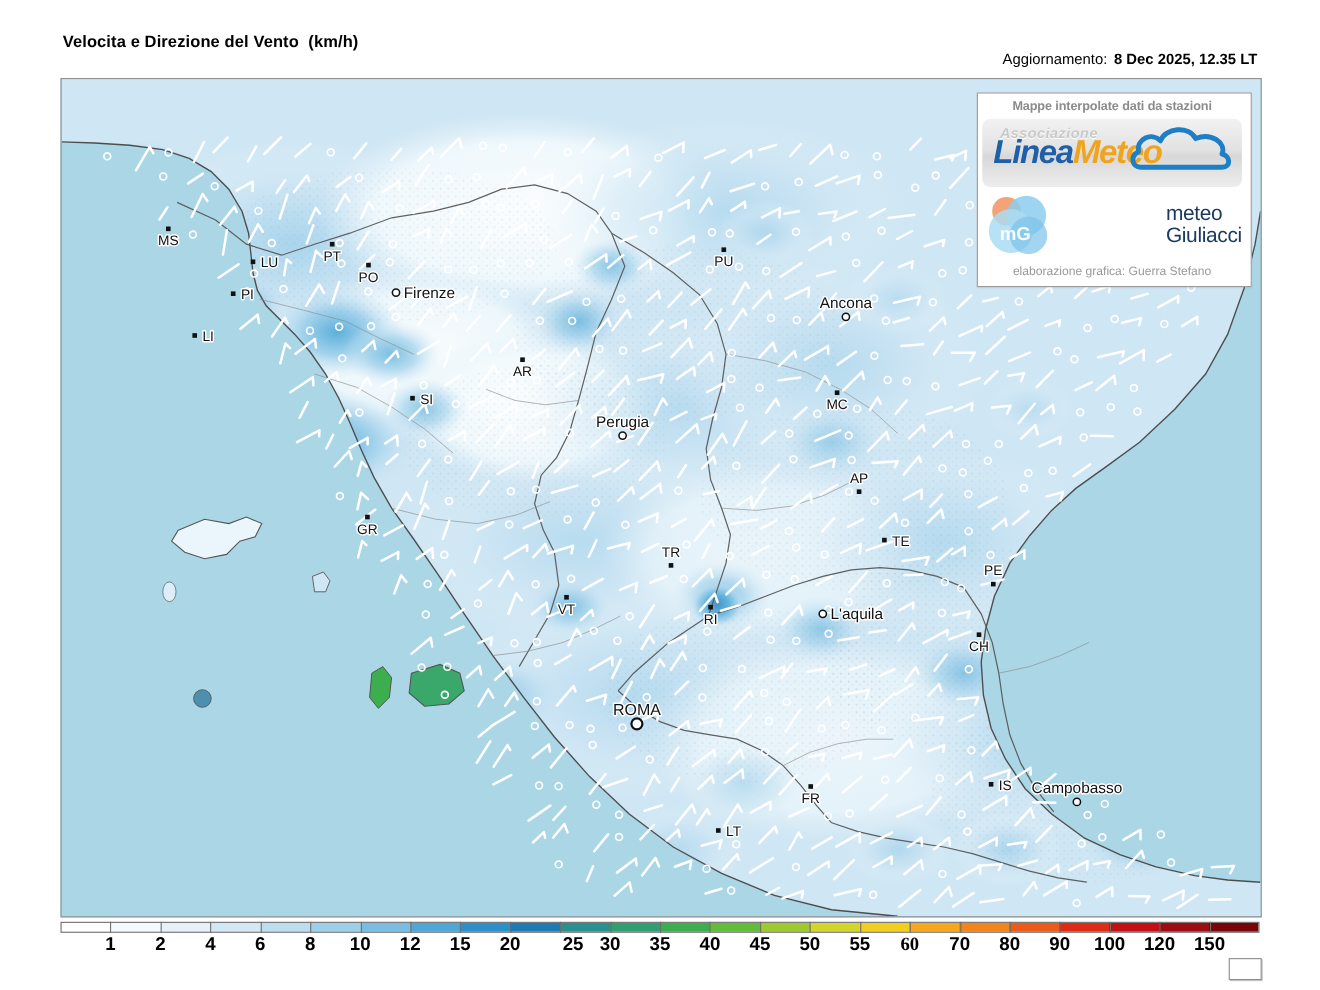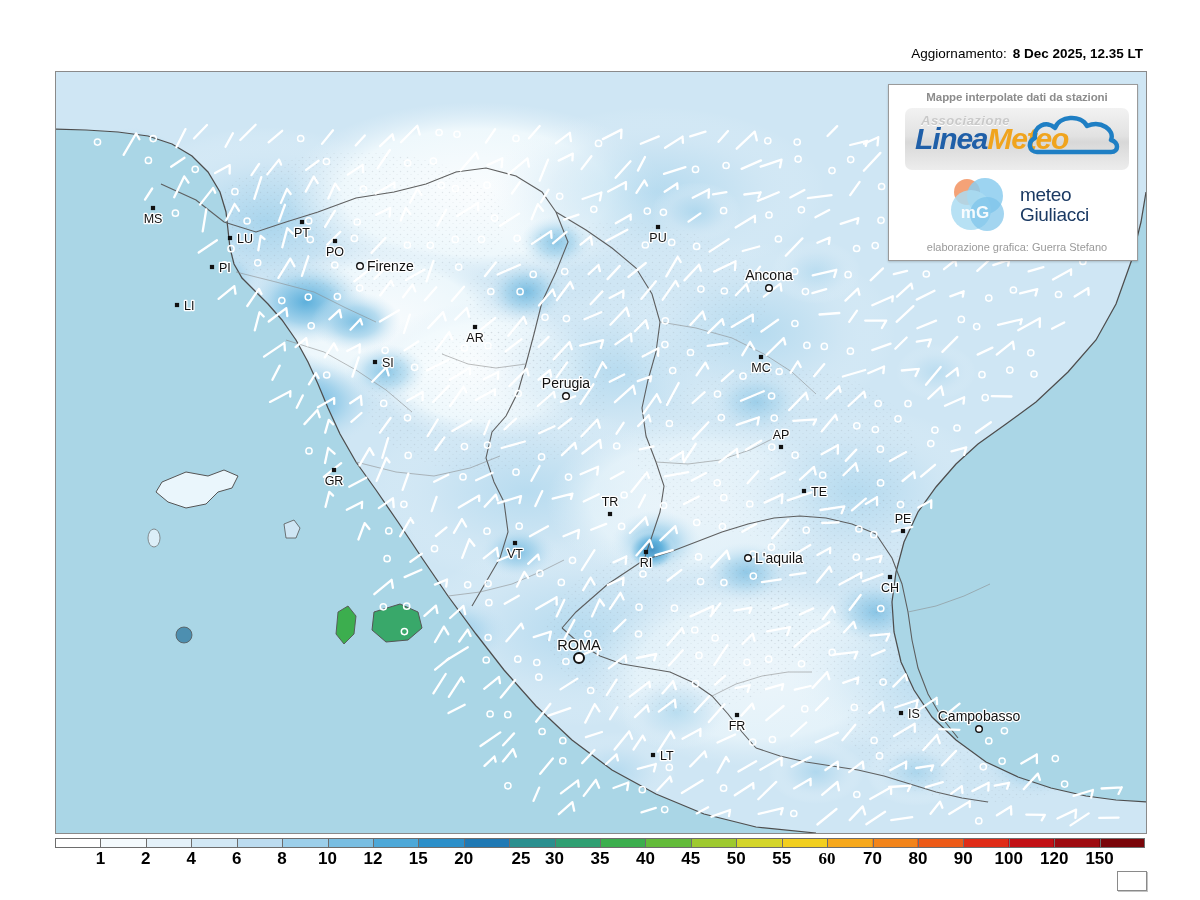--- a/index.html
+++ b/index.html
@@ -83,6 +83,7 @@
 
 <div id="root">
 
+  <div class="hdr-title">Velocita e Direzione del Vento  (km/h)</div>
   <div class="hdr-upd">
     <span class="lbl">Aggiornamento:</span><span class="val">8 Dec 2025, 12.35 LT</span>
   </div>

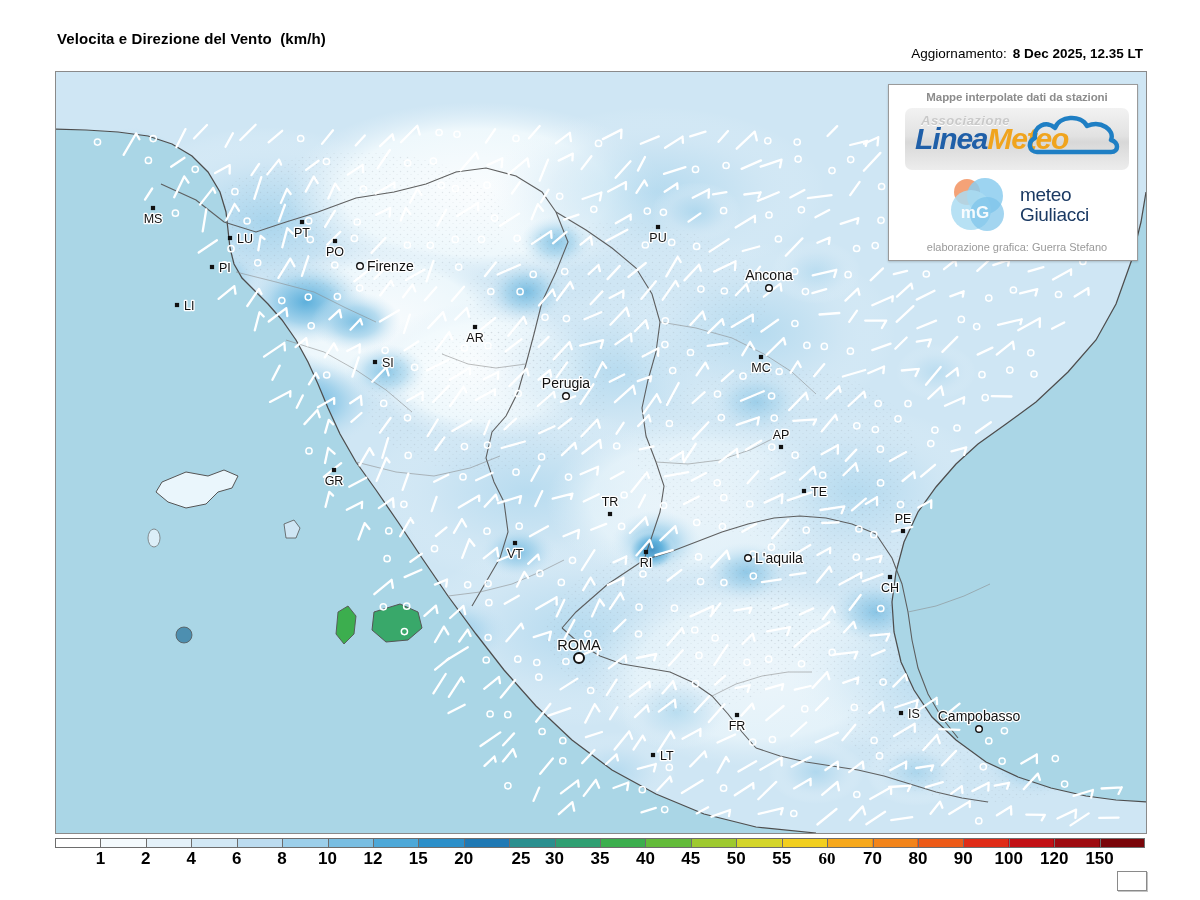--- a/index.html
+++ b/index.html
@@ -35,7 +35,7 @@
     position:absolute;right:8px;top:12px;width:250px;
     background:#ffffff;border:1px solid #9a9a9a;
     box-shadow:0 1px 2px rgba(0,0,0,.18);
-    padding:6px 8px 7px 16px;box-sizing:border-box;
+    padding:6px 8px 7px 4px;box-sizing:border-box;
     text-align:center;
   }
   .lc-cap{font-size:11.5px;color:#8c8c8c;font-weight:bold;letter-spacing:-0.1px;white-space:nowrap;}

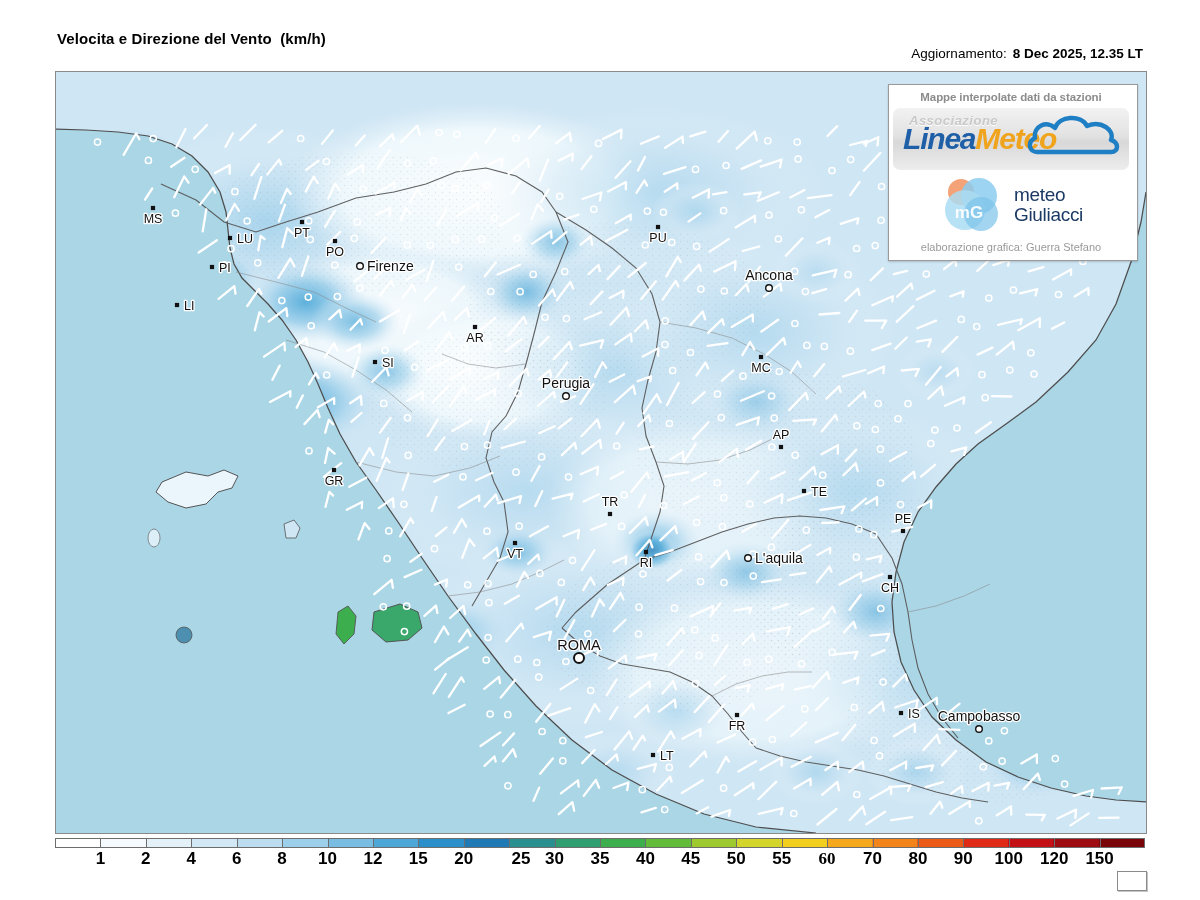--- a/index.html
+++ b/index.html
@@ -57,7 +57,7 @@
   .lm-word .a{color:#1f5fa8;}
   .lm-word .b{color:#f0a41e;}
   .lm-cloud{position:absolute;right:6px;top:4px;}
-  .mg-row{display:flex;align-items:center;justify-content:center;gap:9px;margin-top:4px;}
+  .mg-row{display:flex;align-items:center;justify-content:space-between;gap:9px;margin-top:4px;}
   .mg-txt{font-size:19px;line-height:1.04;color:#1b3a63;text-align:left;letter-spacing:-.3px;}
 
   

